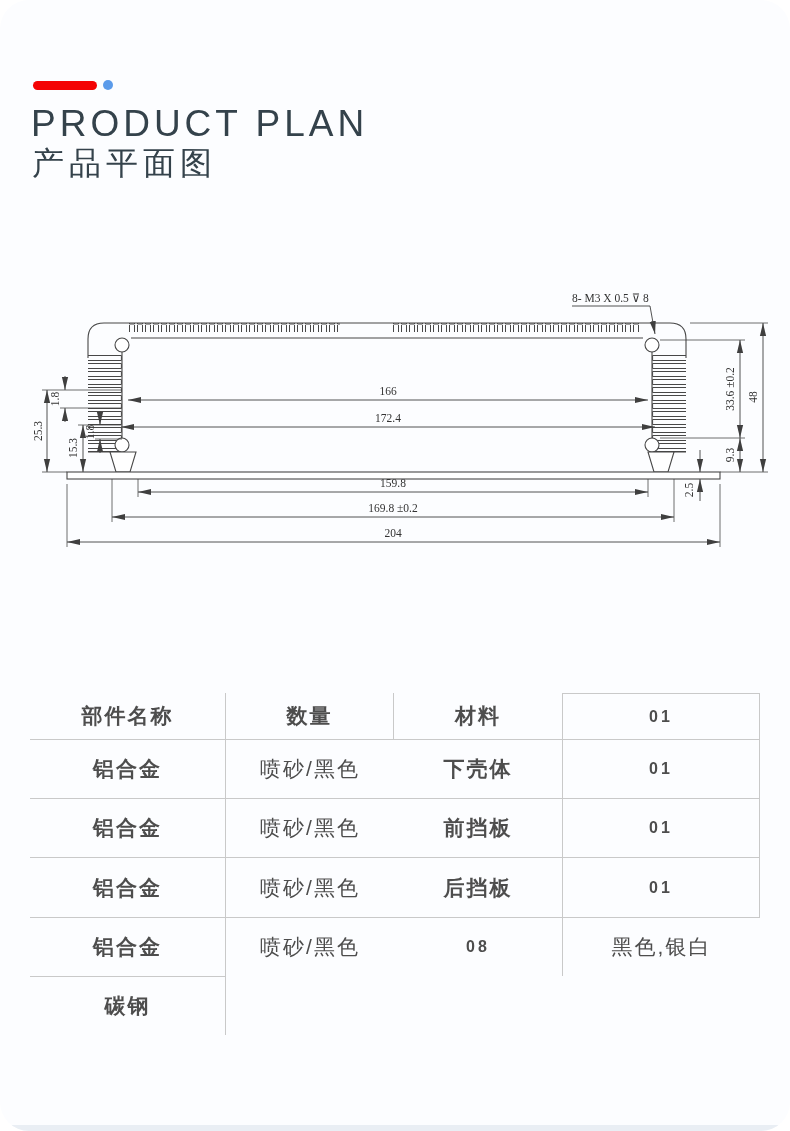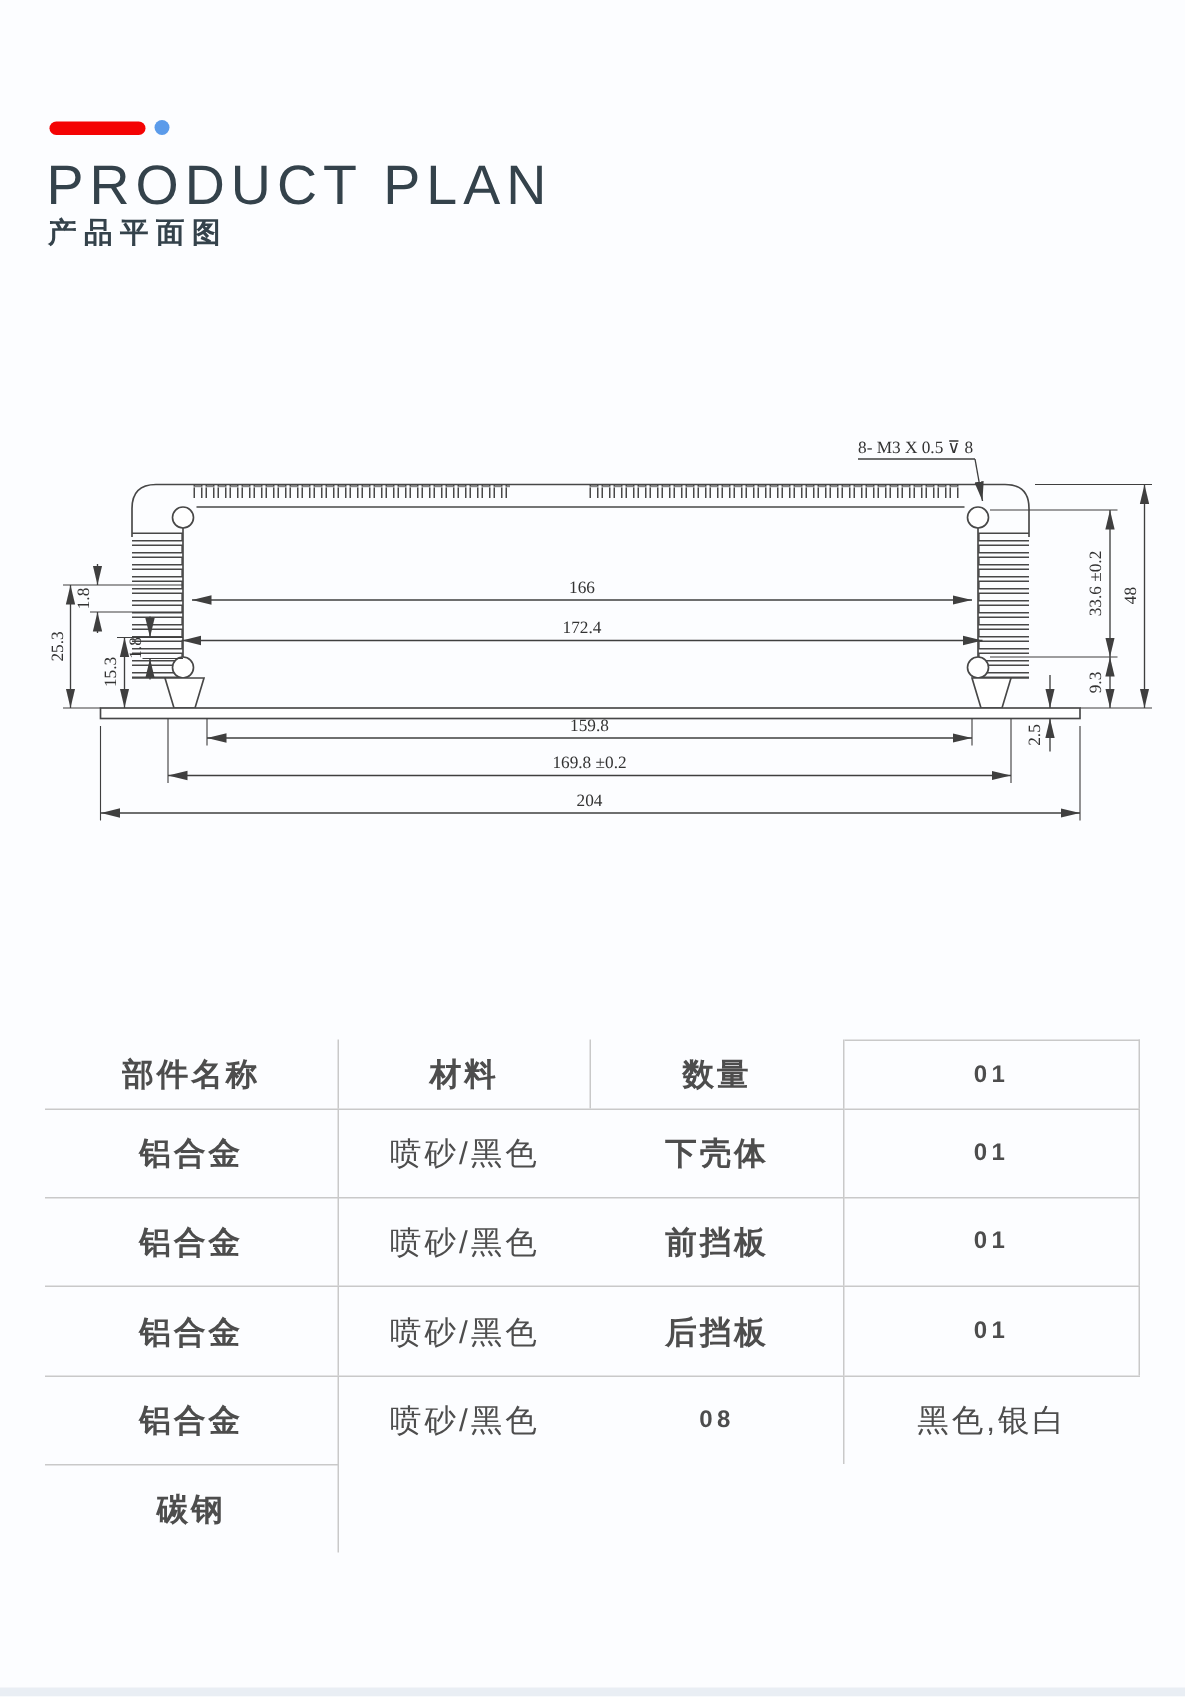--- a/index.html
+++ b/index.html
@@ -4,7 +4,7 @@
 <style>
   html,body{margin:0;padding:0;}
   .page{position:relative;width:790px;height:1131px;background:#fcfdff;overflow:hidden;
-        font-family:"Liberation Sans",sans-serif;}
+        font-family:"Liberation Sans",sans-serif;border-radius:29px;}
   
   .accent-bar{position:absolute;left:33px;top:81px;width:64px;height:9px;border-radius:5px;}
   .accent-dot{position:absolute;left:103px;top:80px;width:10px;height:10px;border-radius:50%;}

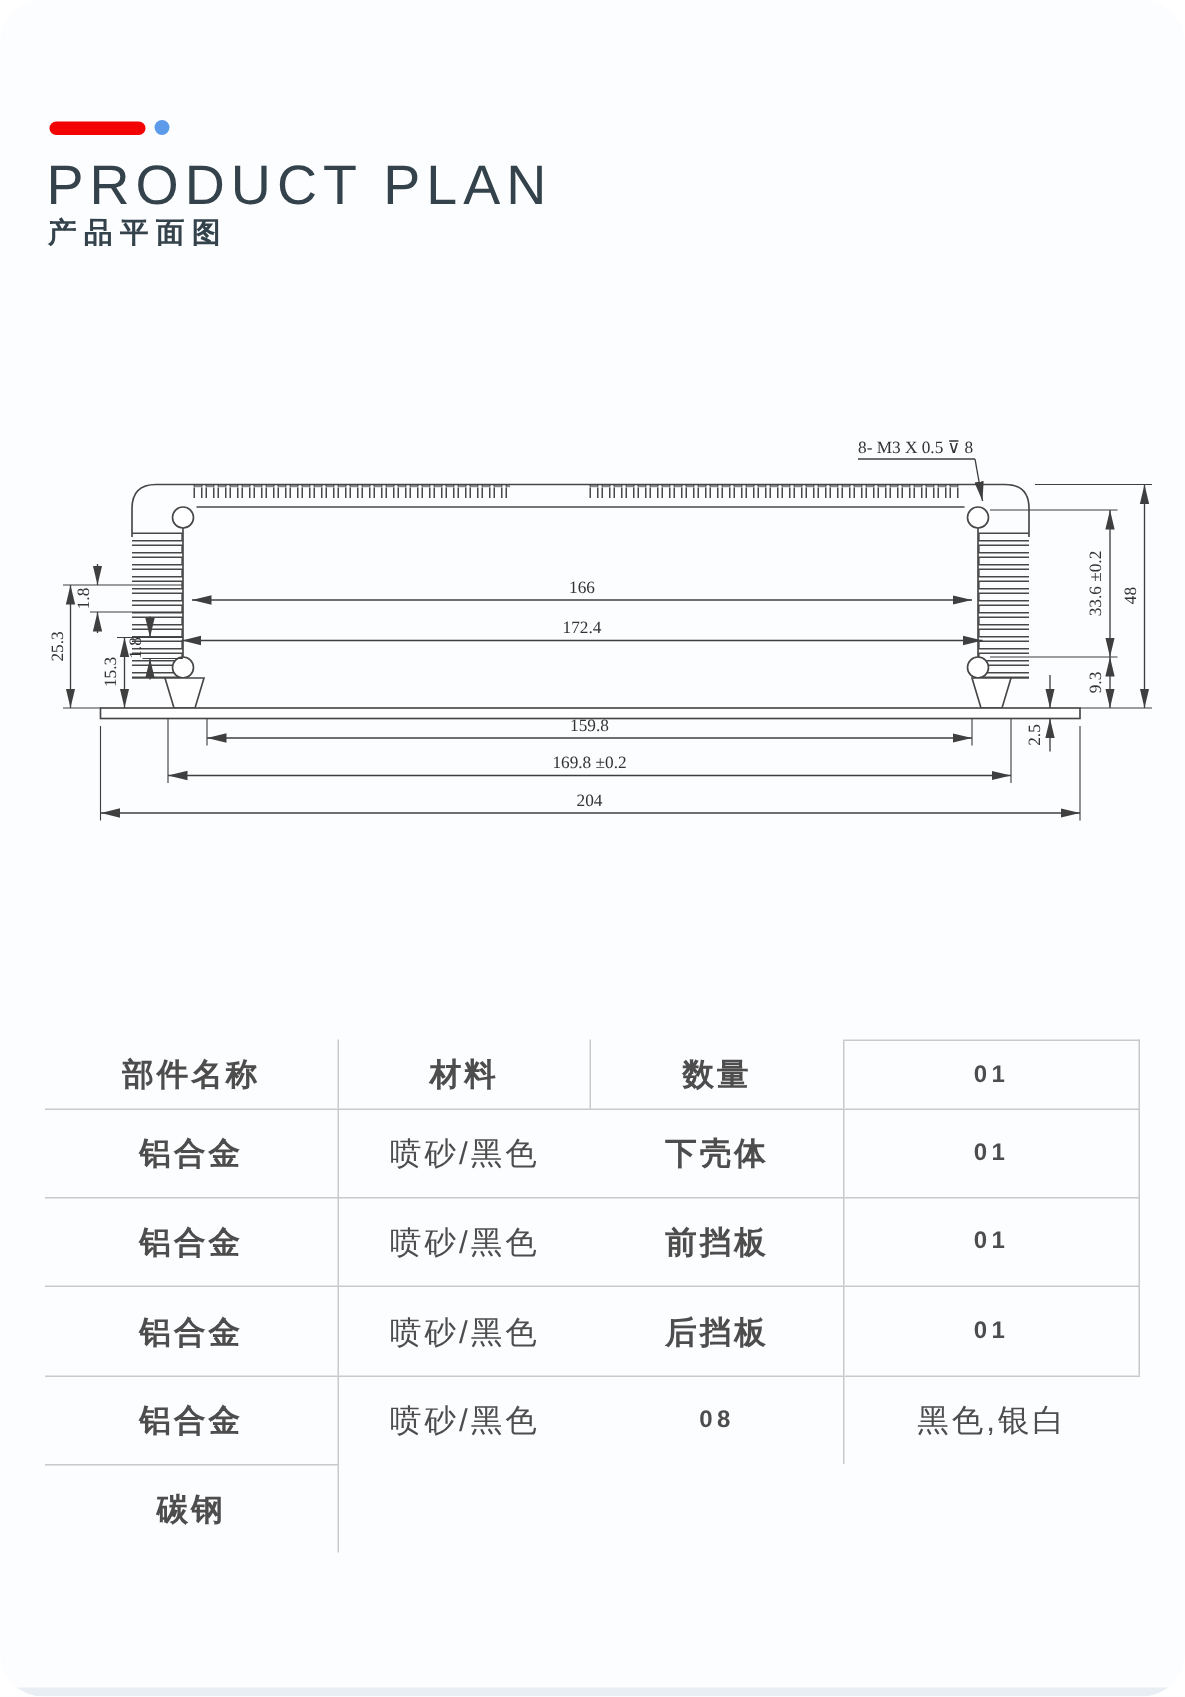--- a/index.html
+++ b/index.html
@@ -10,7 +10,7 @@
   .accent-dot{position:absolute;left:103px;top:80px;width:10px;height:10px;border-radius:50%;}
   .title{position:absolute;left:31px;top:103px;font-size:37px;font-weight:400;
          letter-spacing:4px;color:#34424b;white-space:nowrap;}
-  .subtitle{position:absolute;left:32px;top:142px;font-size:19px;font-weight:700;
+  .subtitle{position:absolute;left:32px;top:142px;font-size:32px;font-weight:400;
             letter-spacing:5px;color:#34424b;white-space:nowrap;}
   
   .drawing{position:absolute;left:0;top:280px;width:790px;height:310px;}

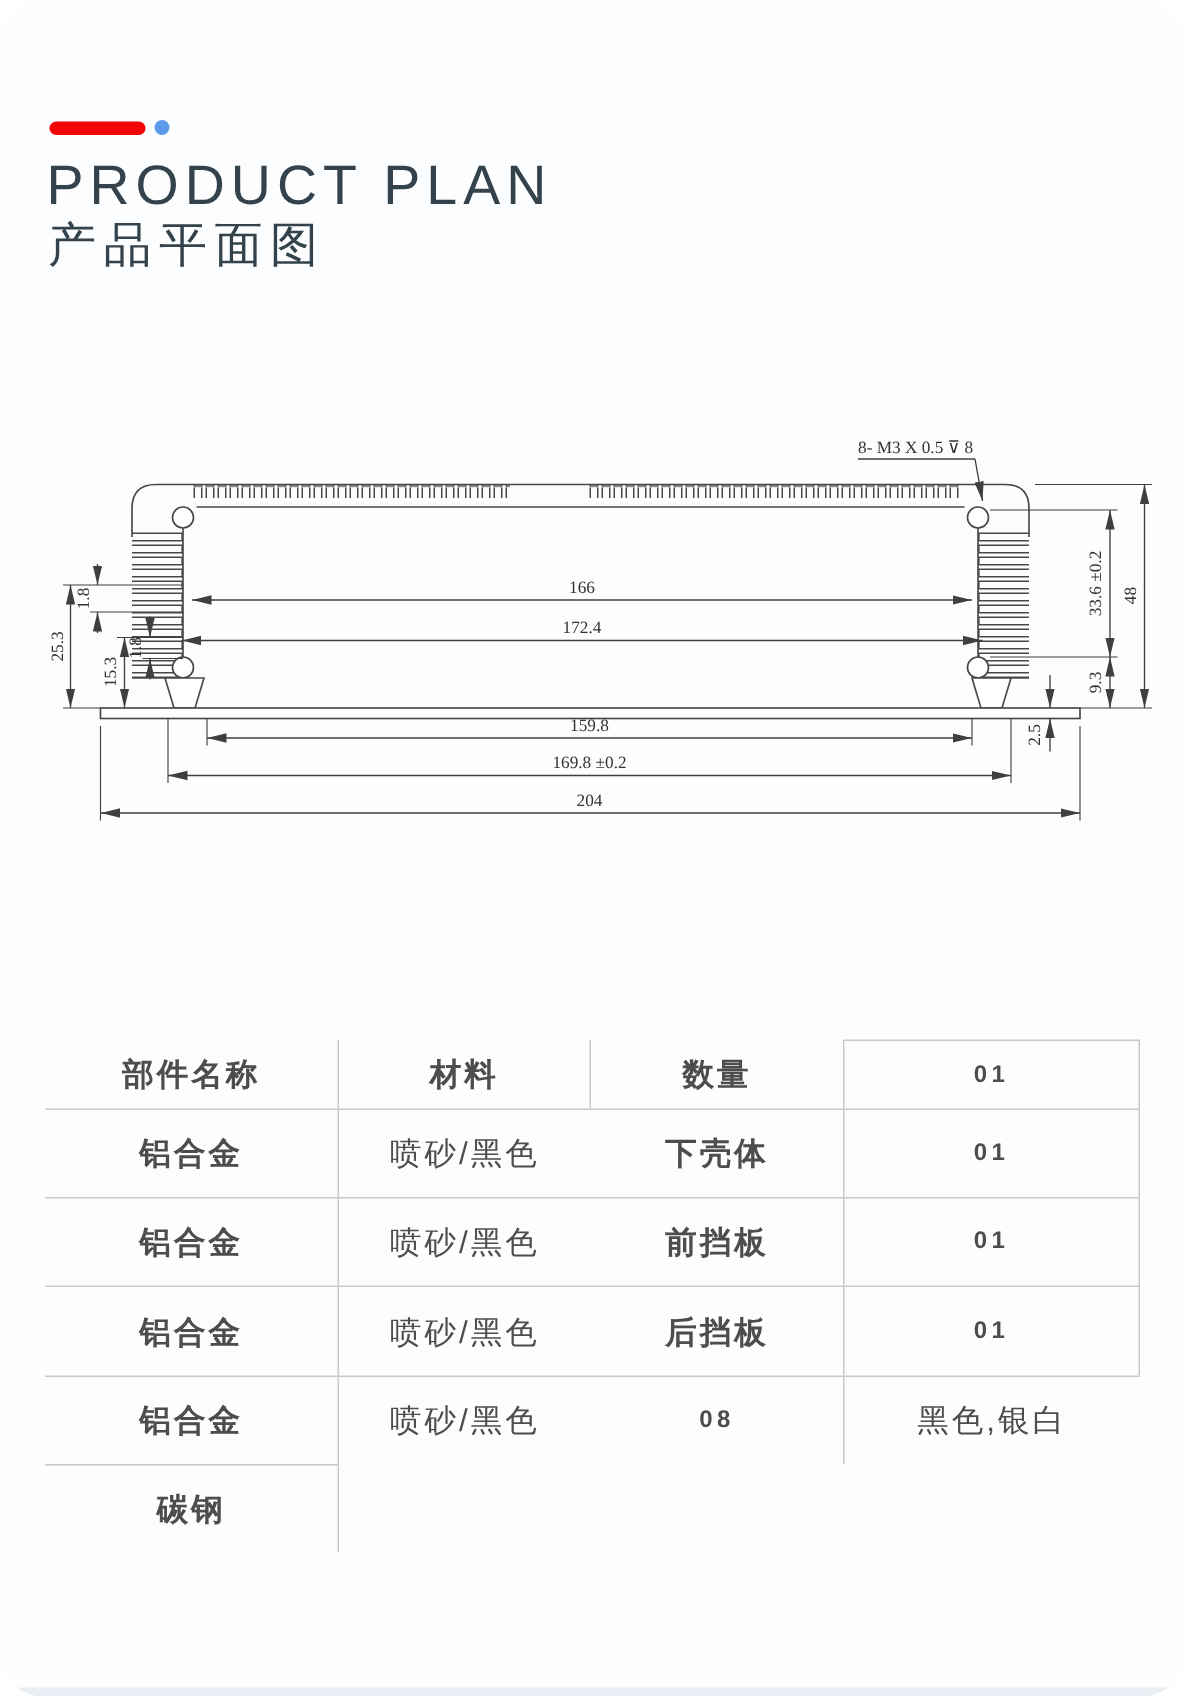--- a/index.html
+++ b/index.html
@@ -139,8 +139,8 @@
 
   <div class="ptable">
     <div class="cell vline">部件名称</div>
+    <div class="cell vline">数量</div>
     <div class="cell vline">材料</div>
-    <div class="cell vline">数量</div>
 
     <div class="cell vline hline num">01</div>
     <div class="cell vline hline">铝合金</div>

